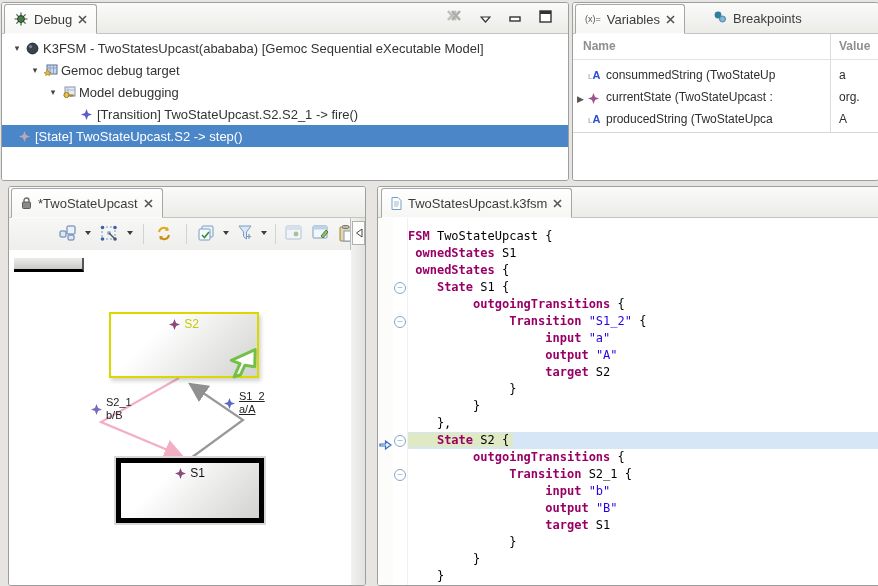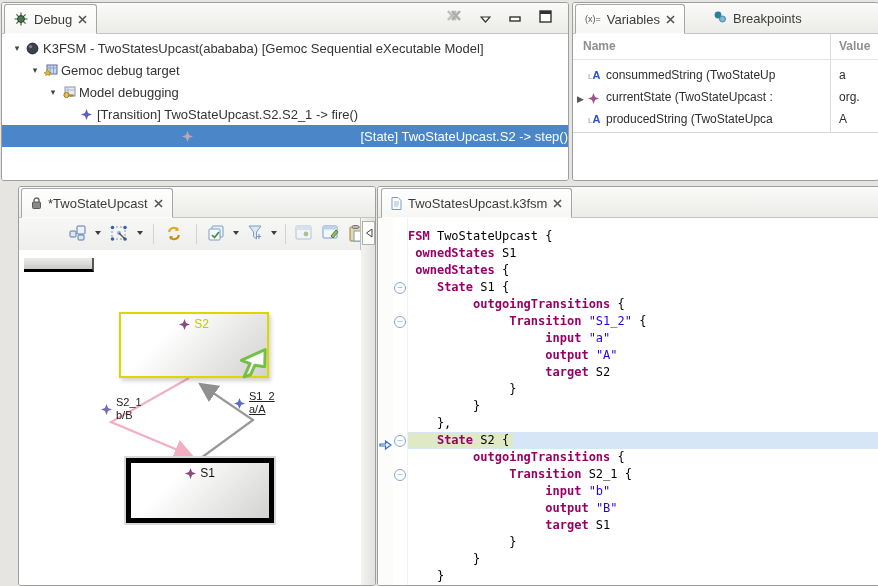--- a/index.html
+++ b/index.html
@@ -169,7 +169,7 @@
         </span>
         <span class="tlabel">[Transition] TwoStateUpcast.S2.S2_1 -&gt; fire()</span>
       </div>
-      <div class="tree-row selected" style=" justify-content: space-between;">
+      <div class="tree-row selected" style="">
         <span class="expander"></span>
         <span class="ti">
           <svg width="11" height="11" viewBox="0 0 10 10">

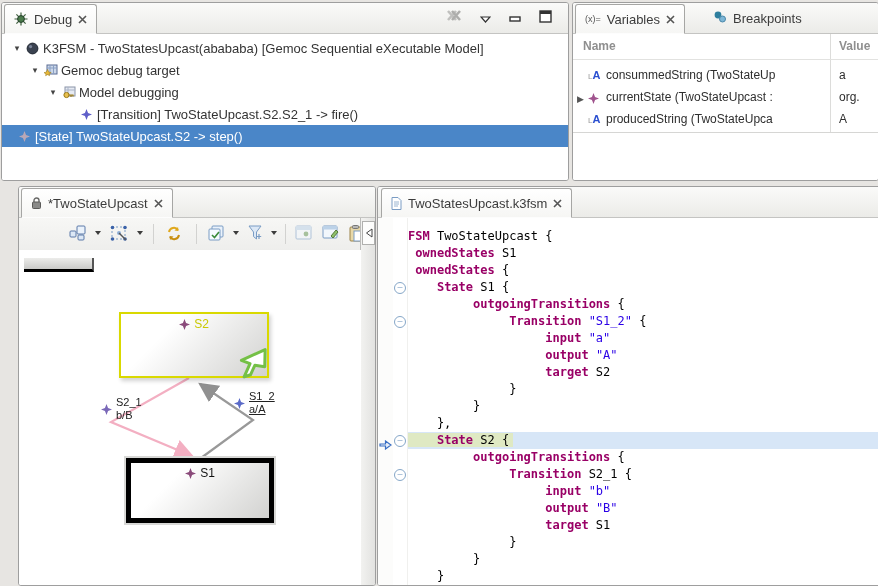--- a/index.html
+++ b/index.html
@@ -249,7 +249,7 @@
   </div>
 </div>
 
-<div class="panel" id="diagram-panel" style="left:18px;top:186px;width:356px;height:398px;">
+<div class="panel" id="diagram-panel" style="left:8px;top:186px;width:356px;height:398px;">
   <div class="tabbar">
     <div class="tab selected" style="left:2px;">
       <svg width="11" height="13" viewBox="0 0 11 13">

